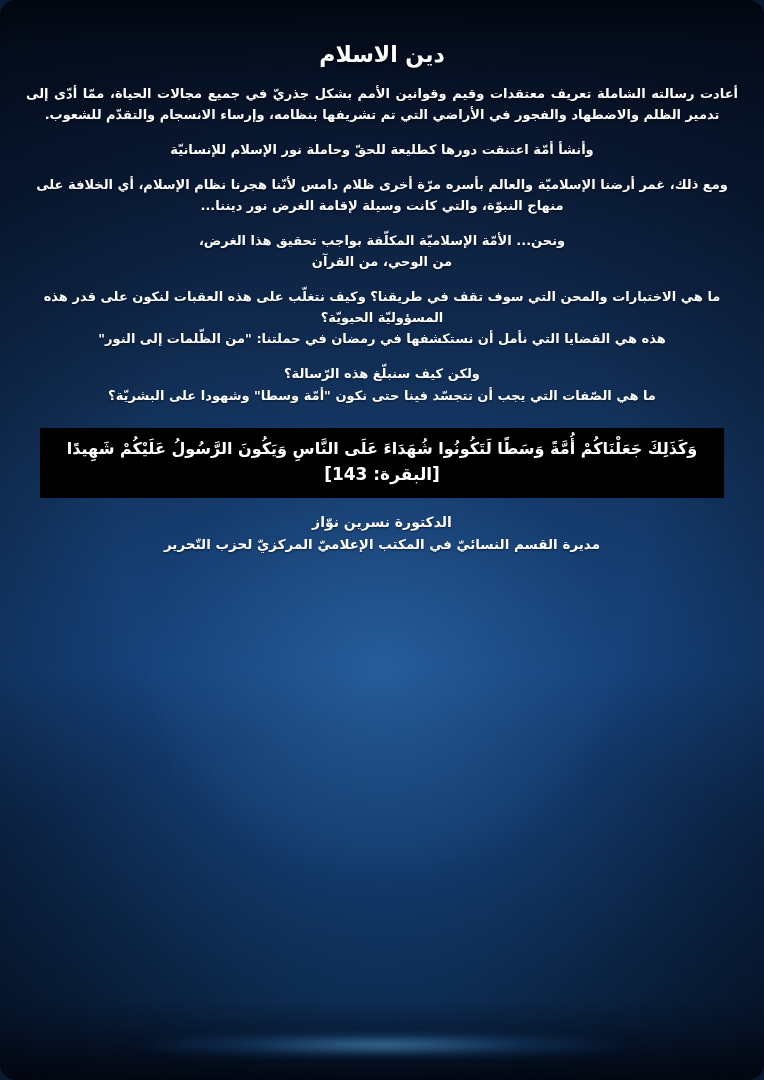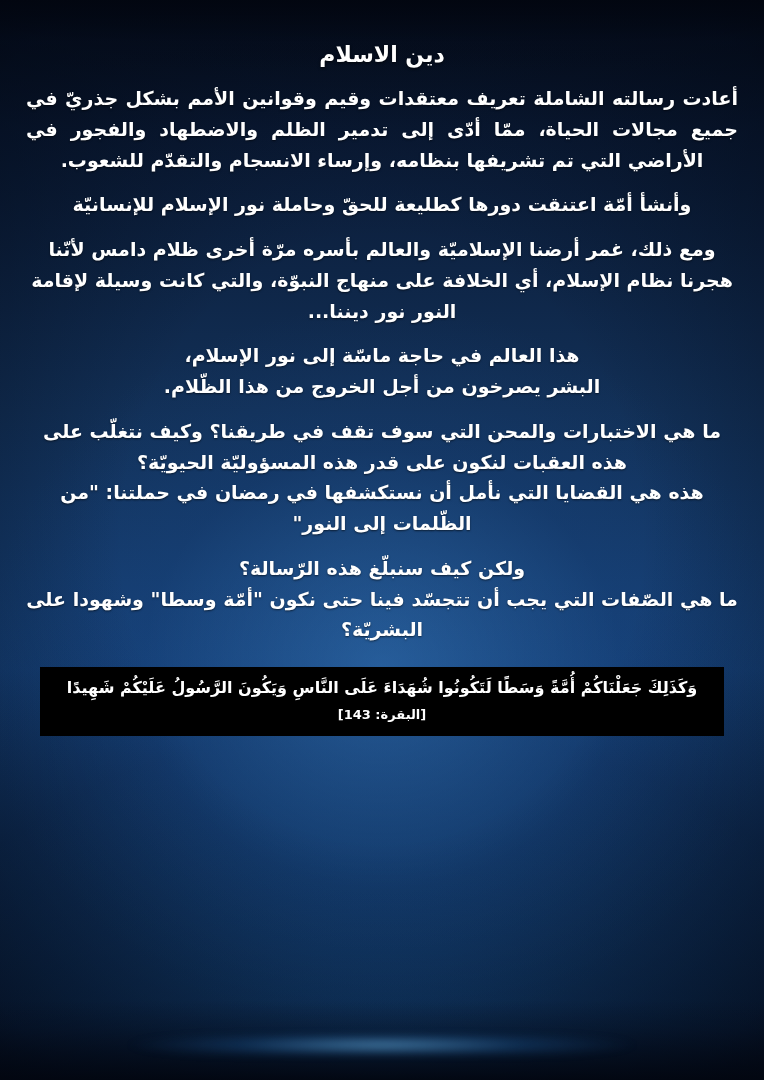--- a/index.html
+++ b/index.html
@@ -23,6 +23,7 @@
       radial-gradient(ellipse 120% 60% at 50% 100%, rgba(30,110,190,0.45) 0%, rgba(10,35,75,0.15) 55%, rgba(6,18,40,0) 80%),
       linear-gradient(180deg, #050b18 0%, #0a1a35 12%, #123057 38%, #16427a 62%, #0e2a4f 82%, #061226 100%);
     overflow: hidden;
+    border-radius: 16px;
   }
   
   .vignette {

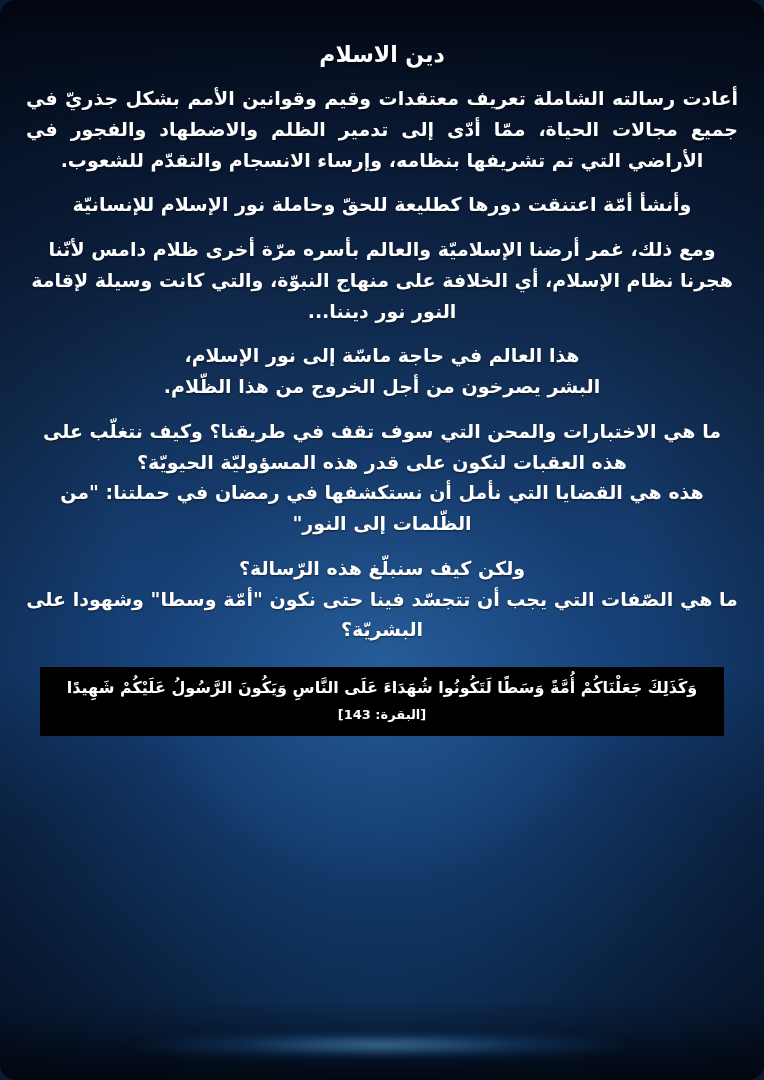--- a/index.html
+++ b/index.html
@@ -70,7 +70,7 @@
     text-shadow: 0 1px 3px rgba(0,0,0,0.7);
   }
   .para {
-    font-size: 19px;
+    font-size: 13px;
     line-height: 1.62;
     font-weight: bold;
     color: #ffffff;

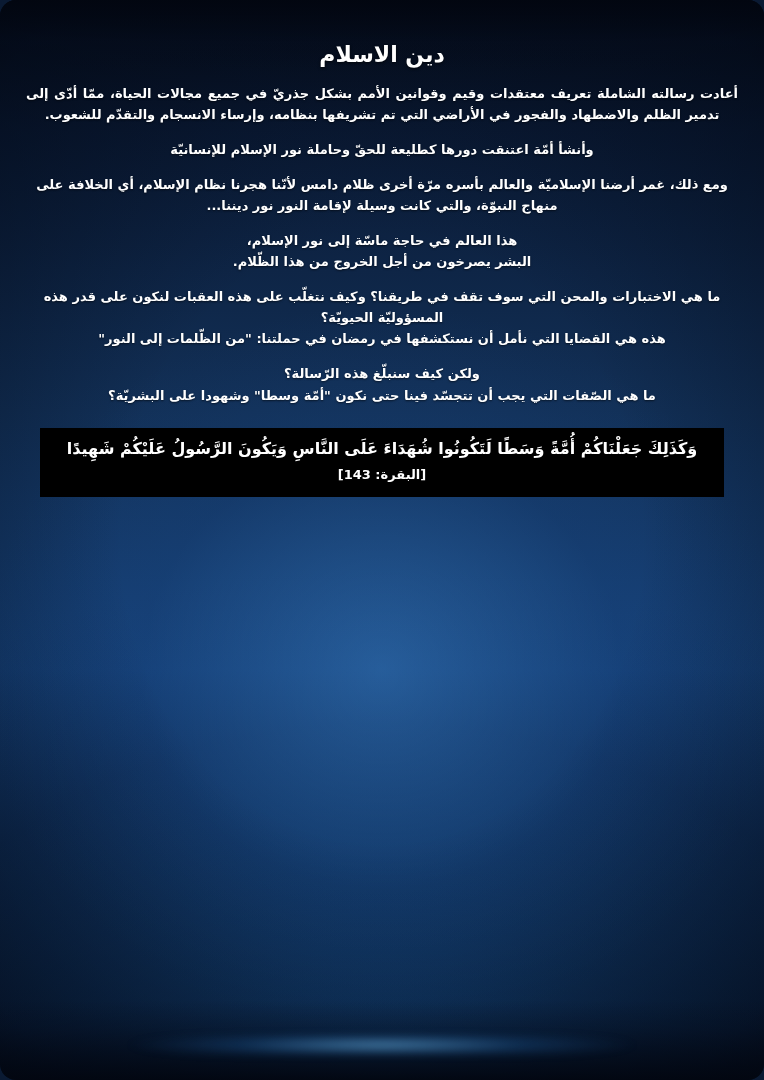--- a/index.html
+++ b/index.html
@@ -127,7 +127,7 @@
 
     <p class="para justify">أعادت رسالته الشاملة تعريف معتقدات وقيم وقوانين الأمم بشكل جذريّ في جميع مجالات الحياة، ممّا أدّى إلى تدمير الظلم والاضطهاد والفجور في الأراضي التي تم تشريفها بنظامه، وإرساء الانسجام والتقدّم للشعوب.</p>
     <p class="para center">وأنشأ أمّة اعتنقت دورها كطليعة للحقّ وحاملة نور الإسلام للإنسانيّة</p>
-    <p class="para center">ومع ذلك، غمر أرضنا الإسلاميّة والعالم بأسره مرّة أخرى ظلام دامس لأنّنا هجرنا نظام الإسلام، أي الخلافة على منهاج النبوّة، والتي كانت وسيلة لإقامة النور نور ديننا...</p>
+    <p class="para center">ومع ذلك، غمر أرضنا الإسلاميّة والعالم بأسره مرّة أخرى ظلام دامس لأنّنا هجرنا نظام الإسلام، أي الخلافة على منهاج النبوّة، والتي كانت وسيلة لإقامة الغرض نور ديننا...</p>
     <p class="para center" style="white-space: pre-line;">هذا العالم في حاجة ماسّة إلى نور الإسلام،
 البشر يصرخون من أجل الخروج من هذا الظّلام.</p>
     <p class="para center" style="white-space: pre-line;">ما هي الاختبارات والمحن التي سوف تقف في طريقنا؟ وكيف نتغلّب على هذه العقبات لنكون على قدر هذه المسؤوليّة الحيويّة؟

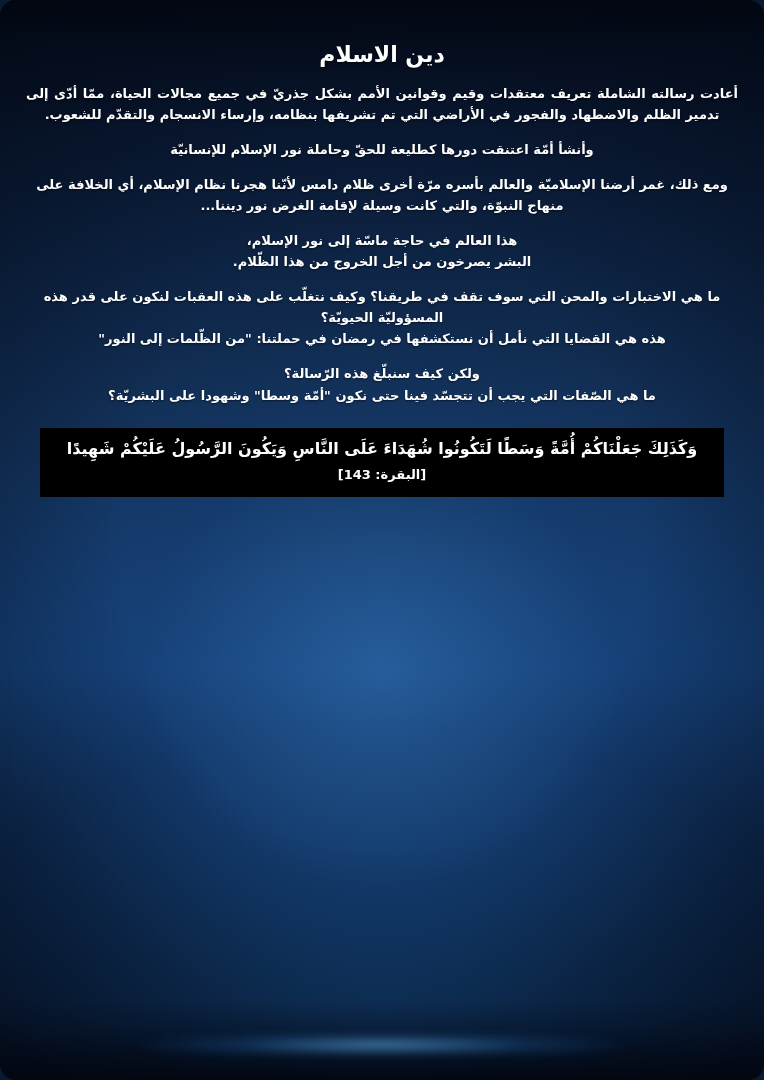--- a/index.html
+++ b/index.html
@@ -128,8 +128,6 @@
     <p class="para justify">أعادت رسالته الشاملة تعريف معتقدات وقيم وقوانين الأمم بشكل جذريّ في جميع مجالات الحياة، ممّا أدّى إلى تدمير الظلم والاضطهاد والفجور في الأراضي التي تم تشريفها بنظامه، وإرساء الانسجام والتقدّم للشعوب.</p>
     <p class="para center">وأنشأ أمّة اعتنقت دورها كطليعة للحقّ وحاملة نور الإسلام للإنسانيّة</p>
     <p class="para center">ومع ذلك، غمر أرضنا الإسلاميّة والعالم بأسره مرّة أخرى ظلام دامس لأنّنا هجرنا نظام الإسلام، أي الخلافة على منهاج النبوّة، والتي كانت وسيلة لإقامة الغرض نور ديننا...</p>
-    <p class="para center" style="white-space: pre-line;">هذا العالم في حاجة ماسّة إلى نور الإسلام،
-البشر يصرخون من أجل الخروج من هذا الظّلام.</p>
     <p class="para center" style="white-space: pre-line;">ما هي الاختبارات والمحن التي سوف تقف في طريقنا؟ وكيف نتغلّب على هذه العقبات لنكون على قدر هذه المسؤوليّة الحيويّة؟
 هذه هي القضايا التي نأمل أن نستكشفها في رمضان في حملتنا: "من الظّلمات إلى النور"</p>
     <p class="para center" style="white-space: pre-line;">ولكن كيف سنبلّغ هذه الرّسالة؟

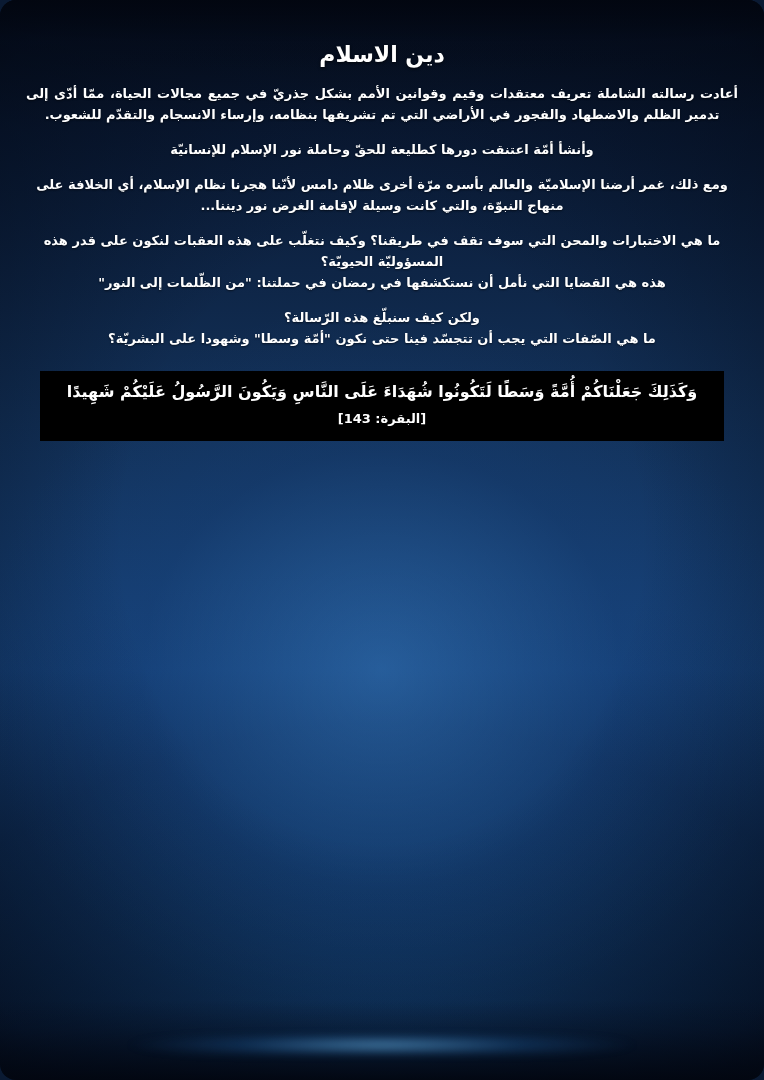--- a/index.html
+++ b/index.html
@@ -128,6 +128,8 @@
     <p class="para justify">أعادت رسالته الشاملة تعريف معتقدات وقيم وقوانين الأمم بشكل جذريّ في جميع مجالات الحياة، ممّا أدّى إلى تدمير الظلم والاضطهاد والفجور في الأراضي التي تم تشريفها بنظامه، وإرساء الانسجام والتقدّم للشعوب.</p>
     <p class="para center">وأنشأ أمّة اعتنقت دورها كطليعة للحقّ وحاملة نور الإسلام للإنسانيّة</p>
     <p class="para center">ومع ذلك، غمر أرضنا الإسلاميّة والعالم بأسره مرّة أخرى ظلام دامس لأنّنا هجرنا نظام الإسلام، أي الخلافة على منهاج النبوّة، والتي كانت وسيلة لإقامة الغرض نور ديننا...</p>
+    <p class="para center" style="white-space: pre-line;">ونحن... الأمّة الإسلاميّة المكلّفة بواجب تحقيق هذا الغرض،
+من الوحي، من القرآن</p>
     <p class="para center" style="white-space: pre-line;">ما هي الاختبارات والمحن التي سوف تقف في طريقنا؟ وكيف نتغلّب على هذه العقبات لنكون على قدر هذه المسؤوليّة الحيويّة؟
 هذه هي القضايا التي نأمل أن نستكشفها في رمضان في حملتنا: "من الظّلمات إلى النور"</p>
     <p class="para center" style="white-space: pre-line;">ولكن كيف سنبلّغ هذه الرّسالة؟

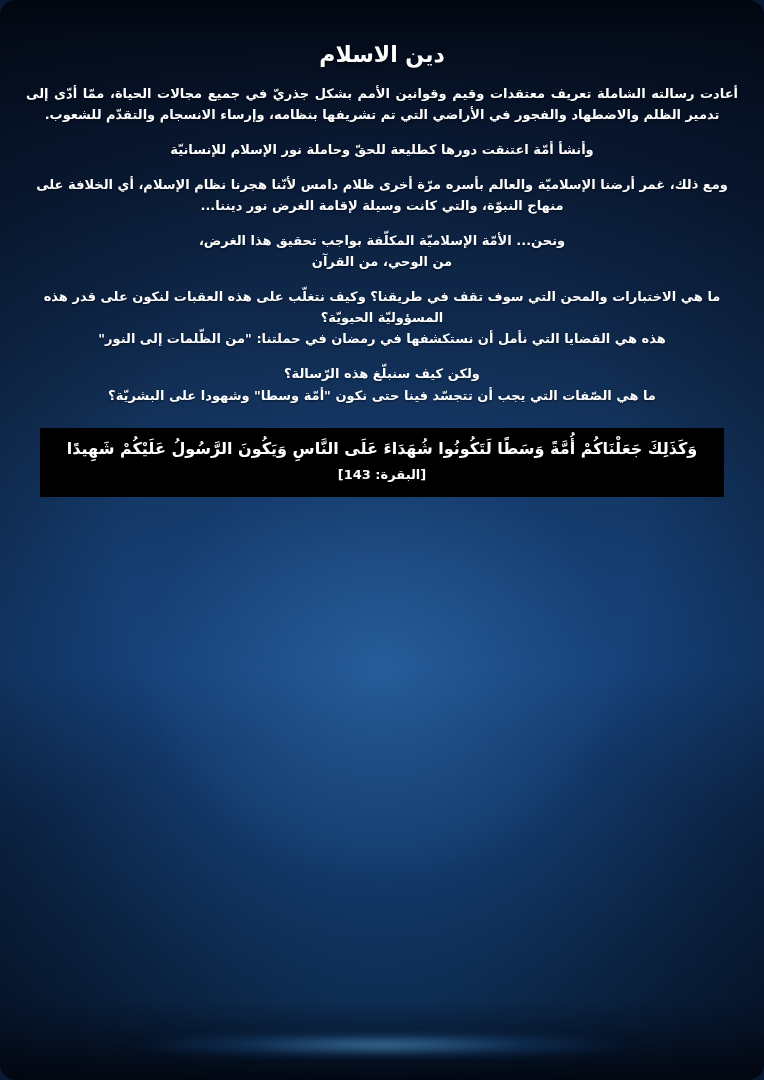--- a/index.html
+++ b/index.html
@@ -97,7 +97,7 @@
     text-align: center;
   }
   .verse-ref {
-    font-size: 13px;
+    font-size: 17px;
     font-weight: bold;
   }
   .signature {

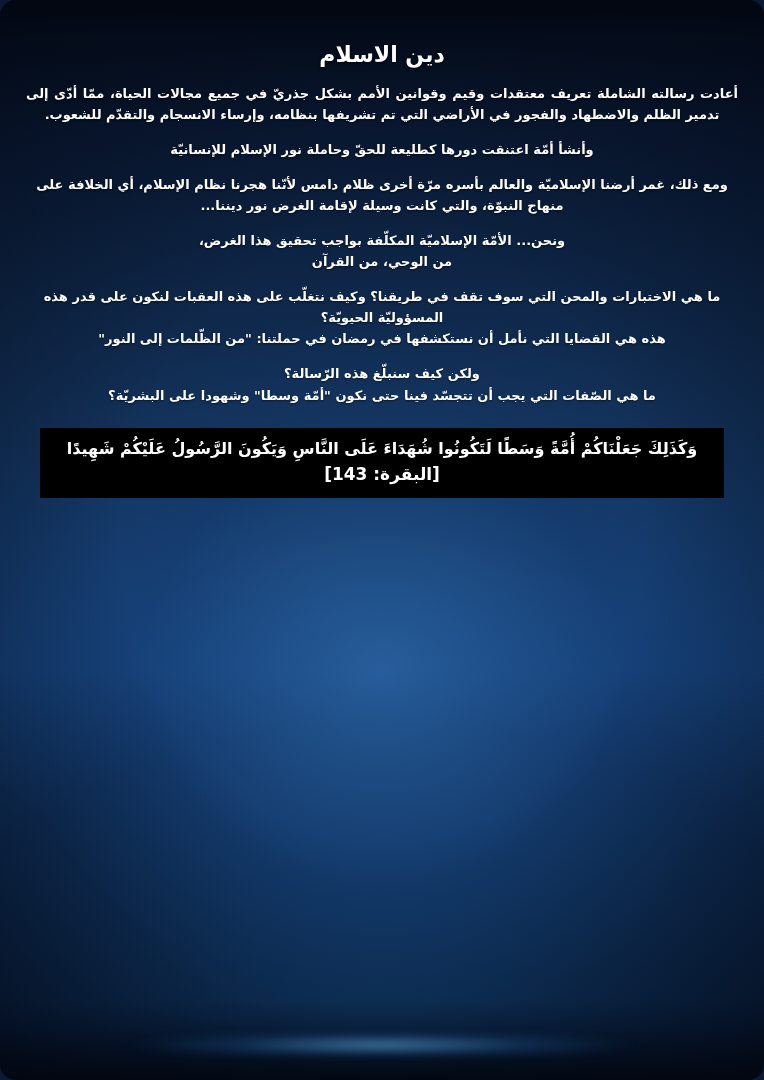--- a/index.html
+++ b/index.html
@@ -140,6 +140,10 @@
       <span class="verse-ref">[البقرة: 143]</span>
     </div>
 
+    <div class="signature">
+      <div>الدكتورة نسرين نوّاز</div>
+      <div class="sig-line2">مديرة القسم النسائيّ في المكتب الإعلاميّ المركزيّ لحزب التّحرير</div>
+    </div>
 
   </div>
 </div>

